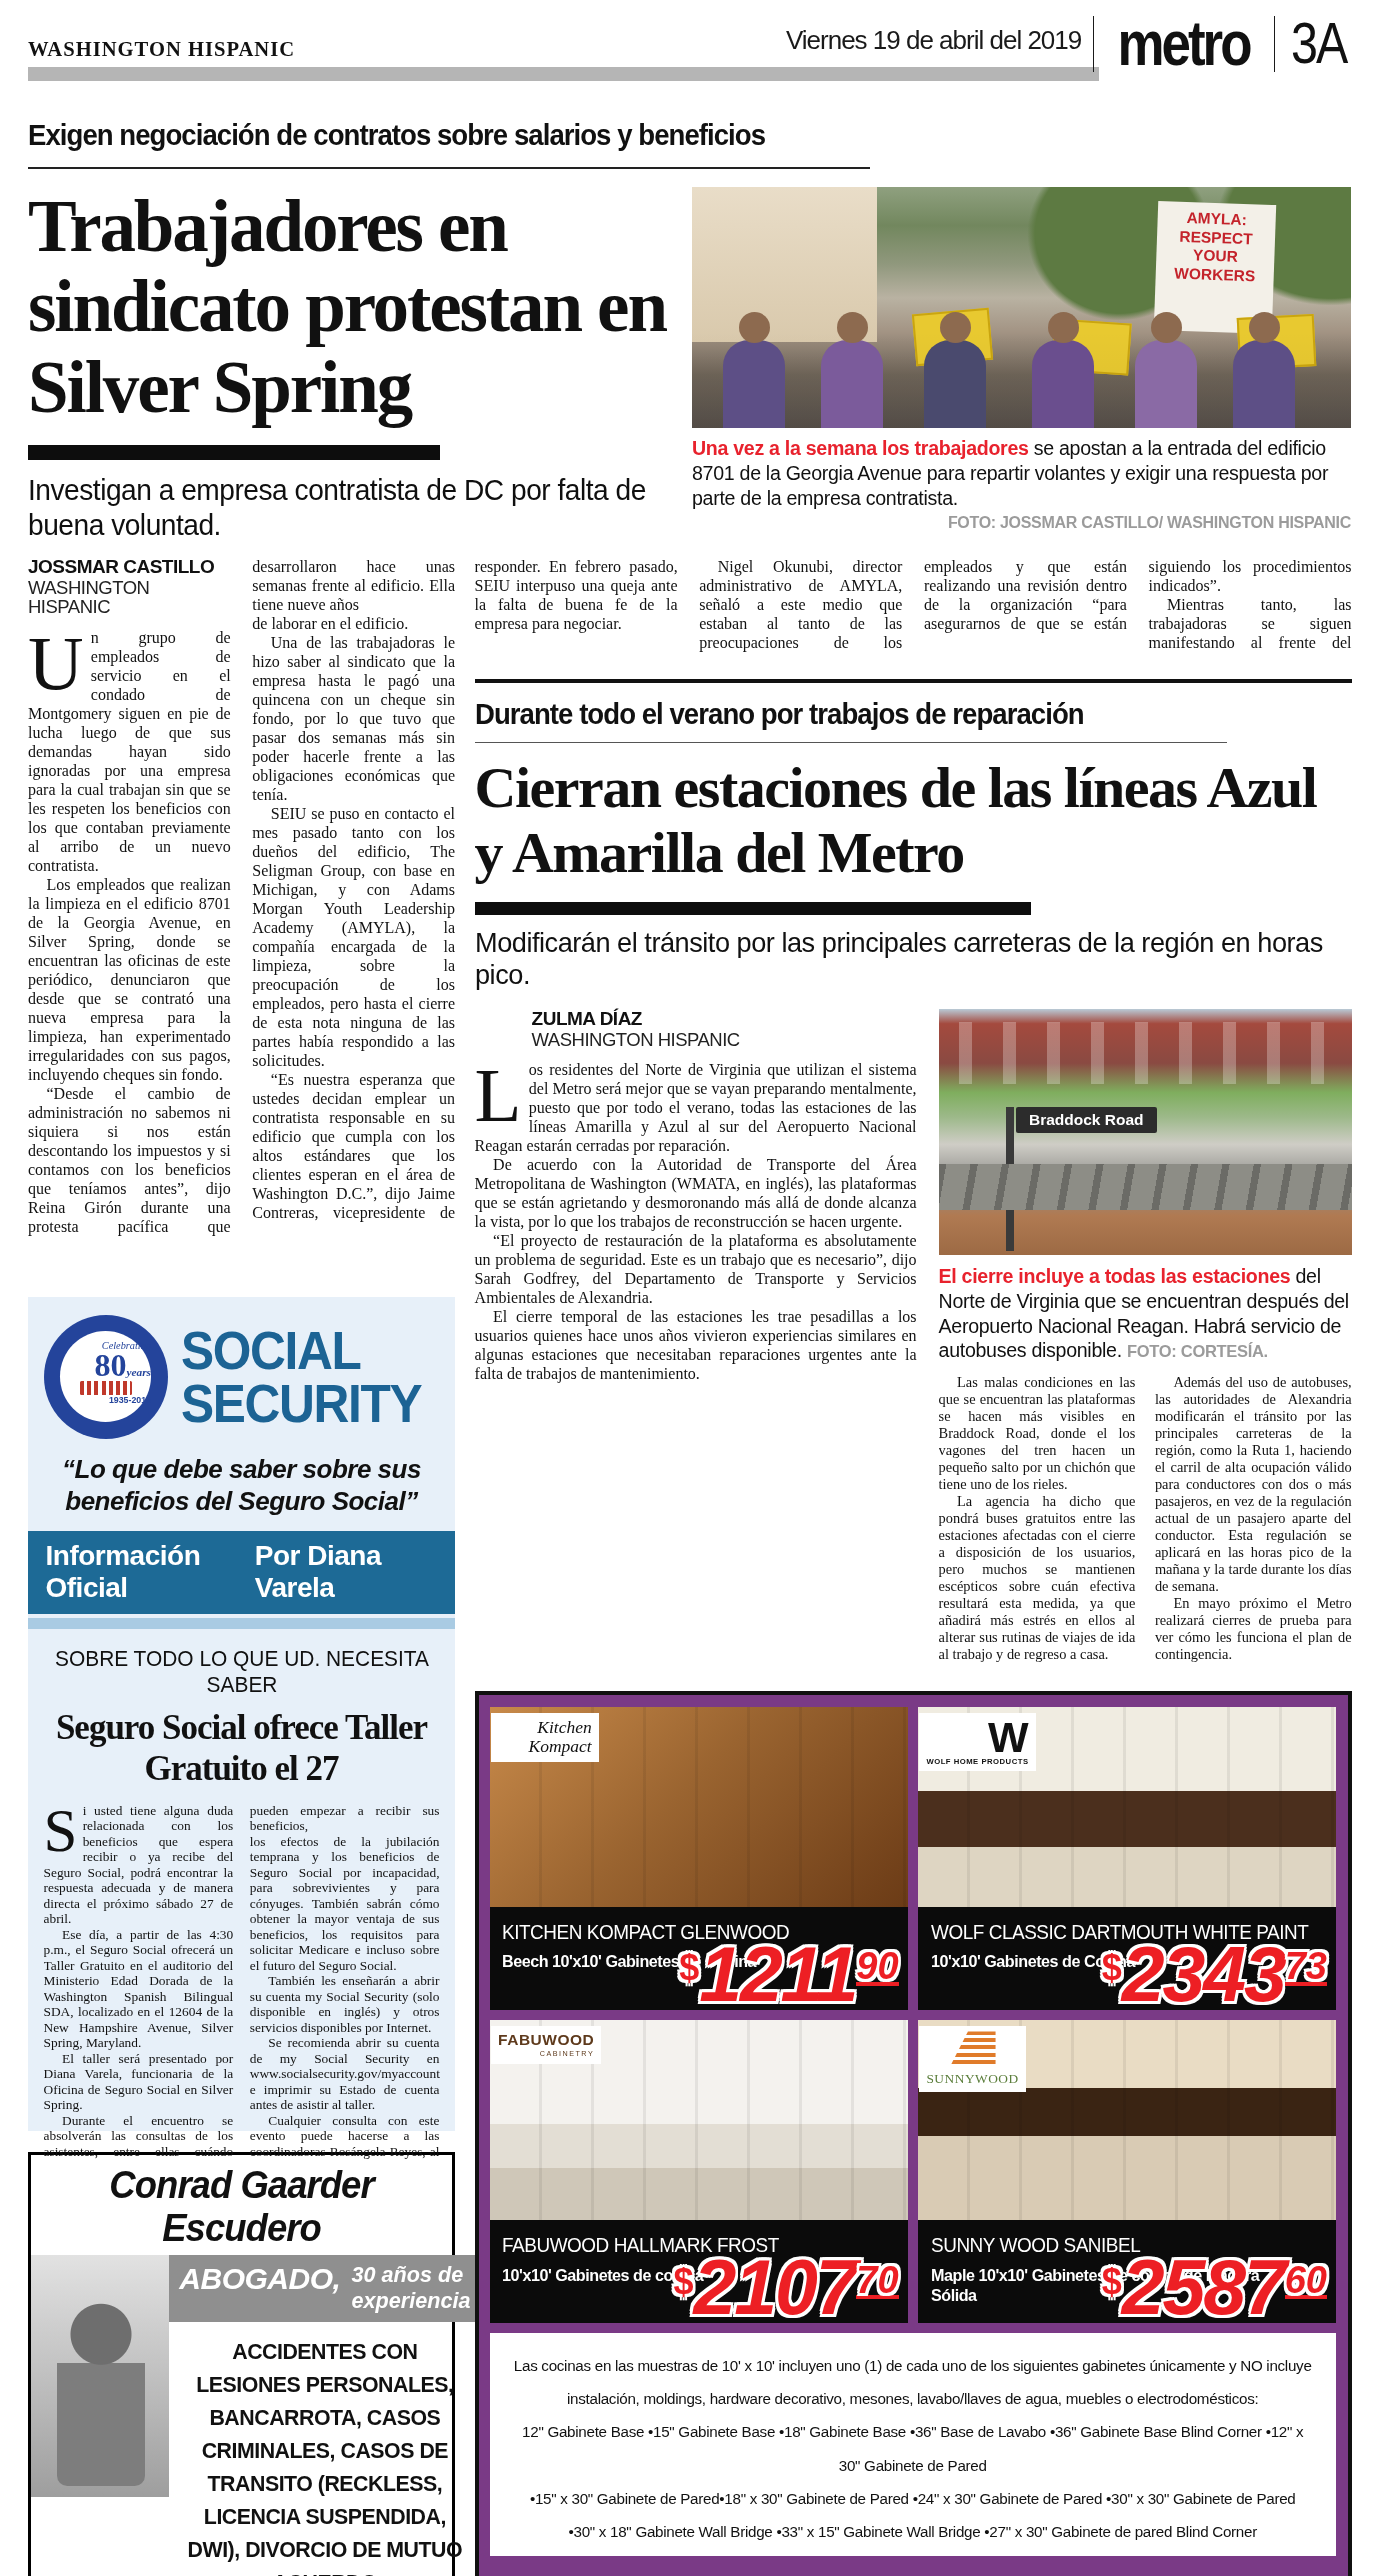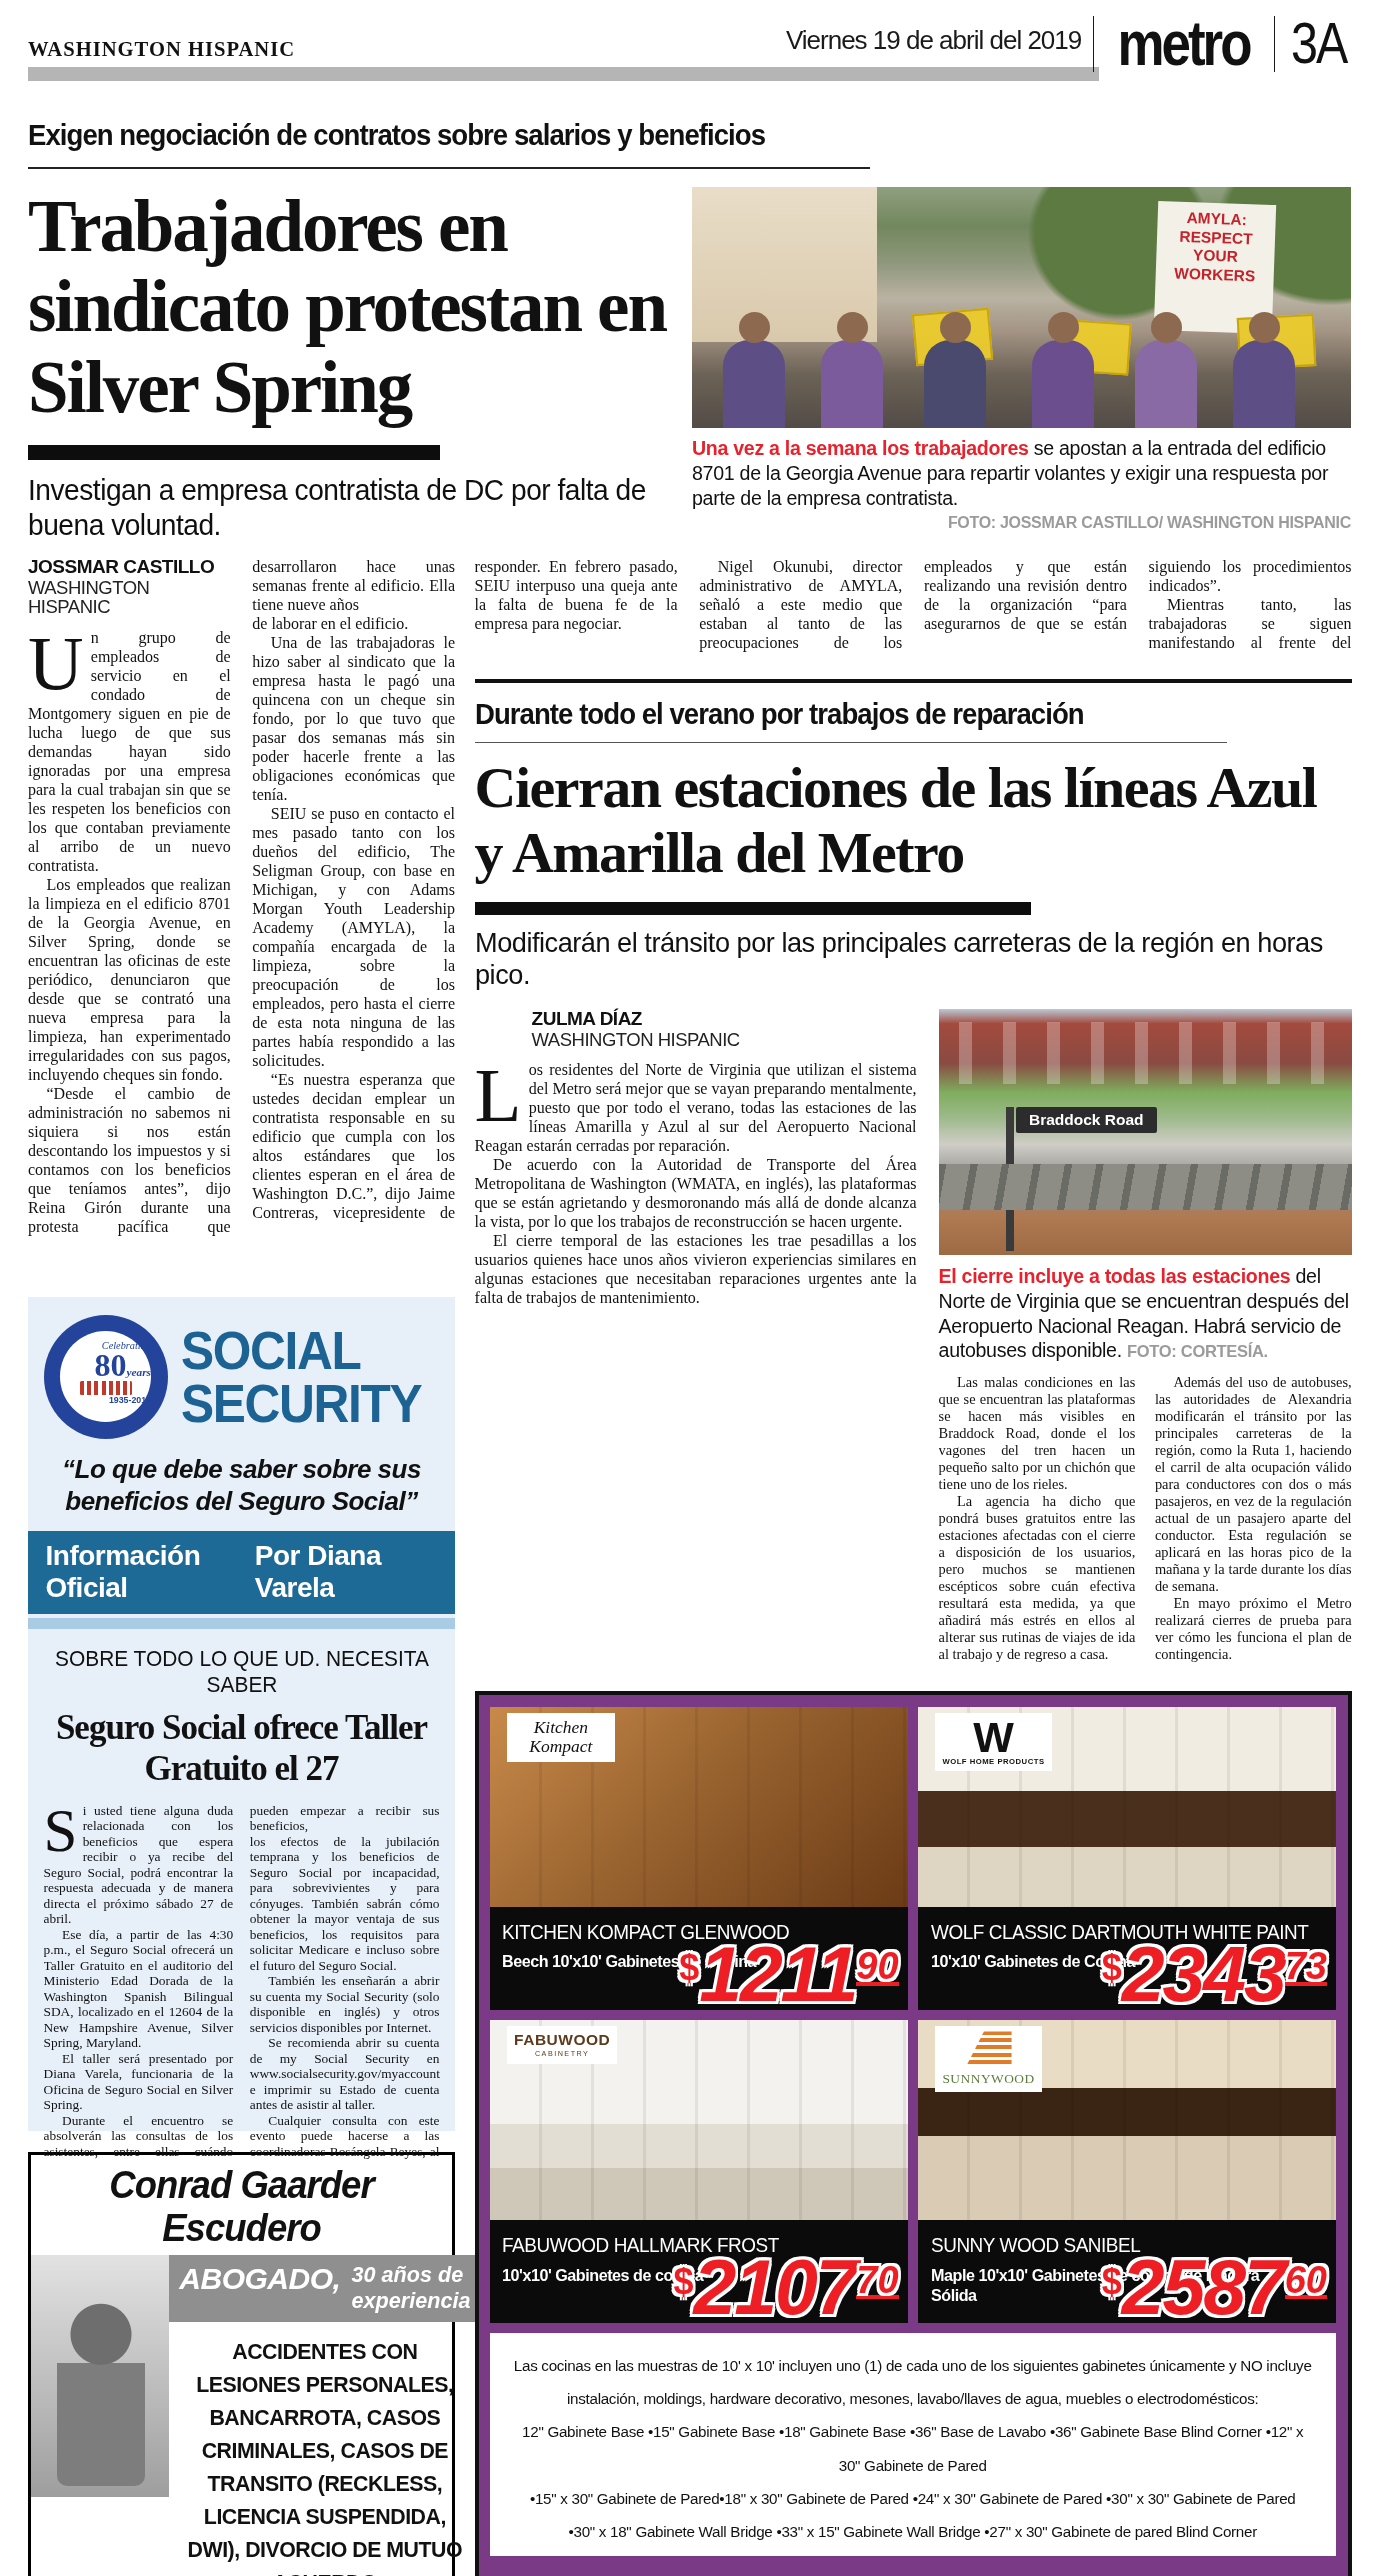--- a/index.html
+++ b/index.html
@@ -284,6 +284,7 @@
             </div>
             <p class="bodyp dc">Los residentes del Norte de Virginia que utilizan el sistema del Metro será mejor que se vayan preparando mentalmente, puesto que por todo el verano, todas las estaciones de las líneas Amarilla y Azul al sur del Aeropuerto Nacional Reagan estarán cerradas por reparación.</p>
             <p class="bodyp ind">De acuerdo con la Autoridad de Transporte del Área Metropolitana de Washington (WMATA, en inglés), las plataformas que se están agrietando y desmoronando más allá de donde alcanza la vista, por lo que los trabajos de reconstrucción se hacen urgente.</p>
+            <p class="bodyp ind">“El proyecto de restauración de la plataforma es absolutamente un problema de seguridad. Este es un trabajo que es necesario”, dijo Sarah Godfrey, del Departamento de Transporte y Servicios Ambientales de Alexandria.</p>
             <p class="bodyp ind">El cierre temporal de las estaciones les trae pesadillas a los usuarios quienes hace unos años vivieron experiencias similares en algunas estaciones que necesitaban reparaciones urgentes ante la falta de trabajos de mantenimiento.</p>
           </div>
           <div class="s2right">

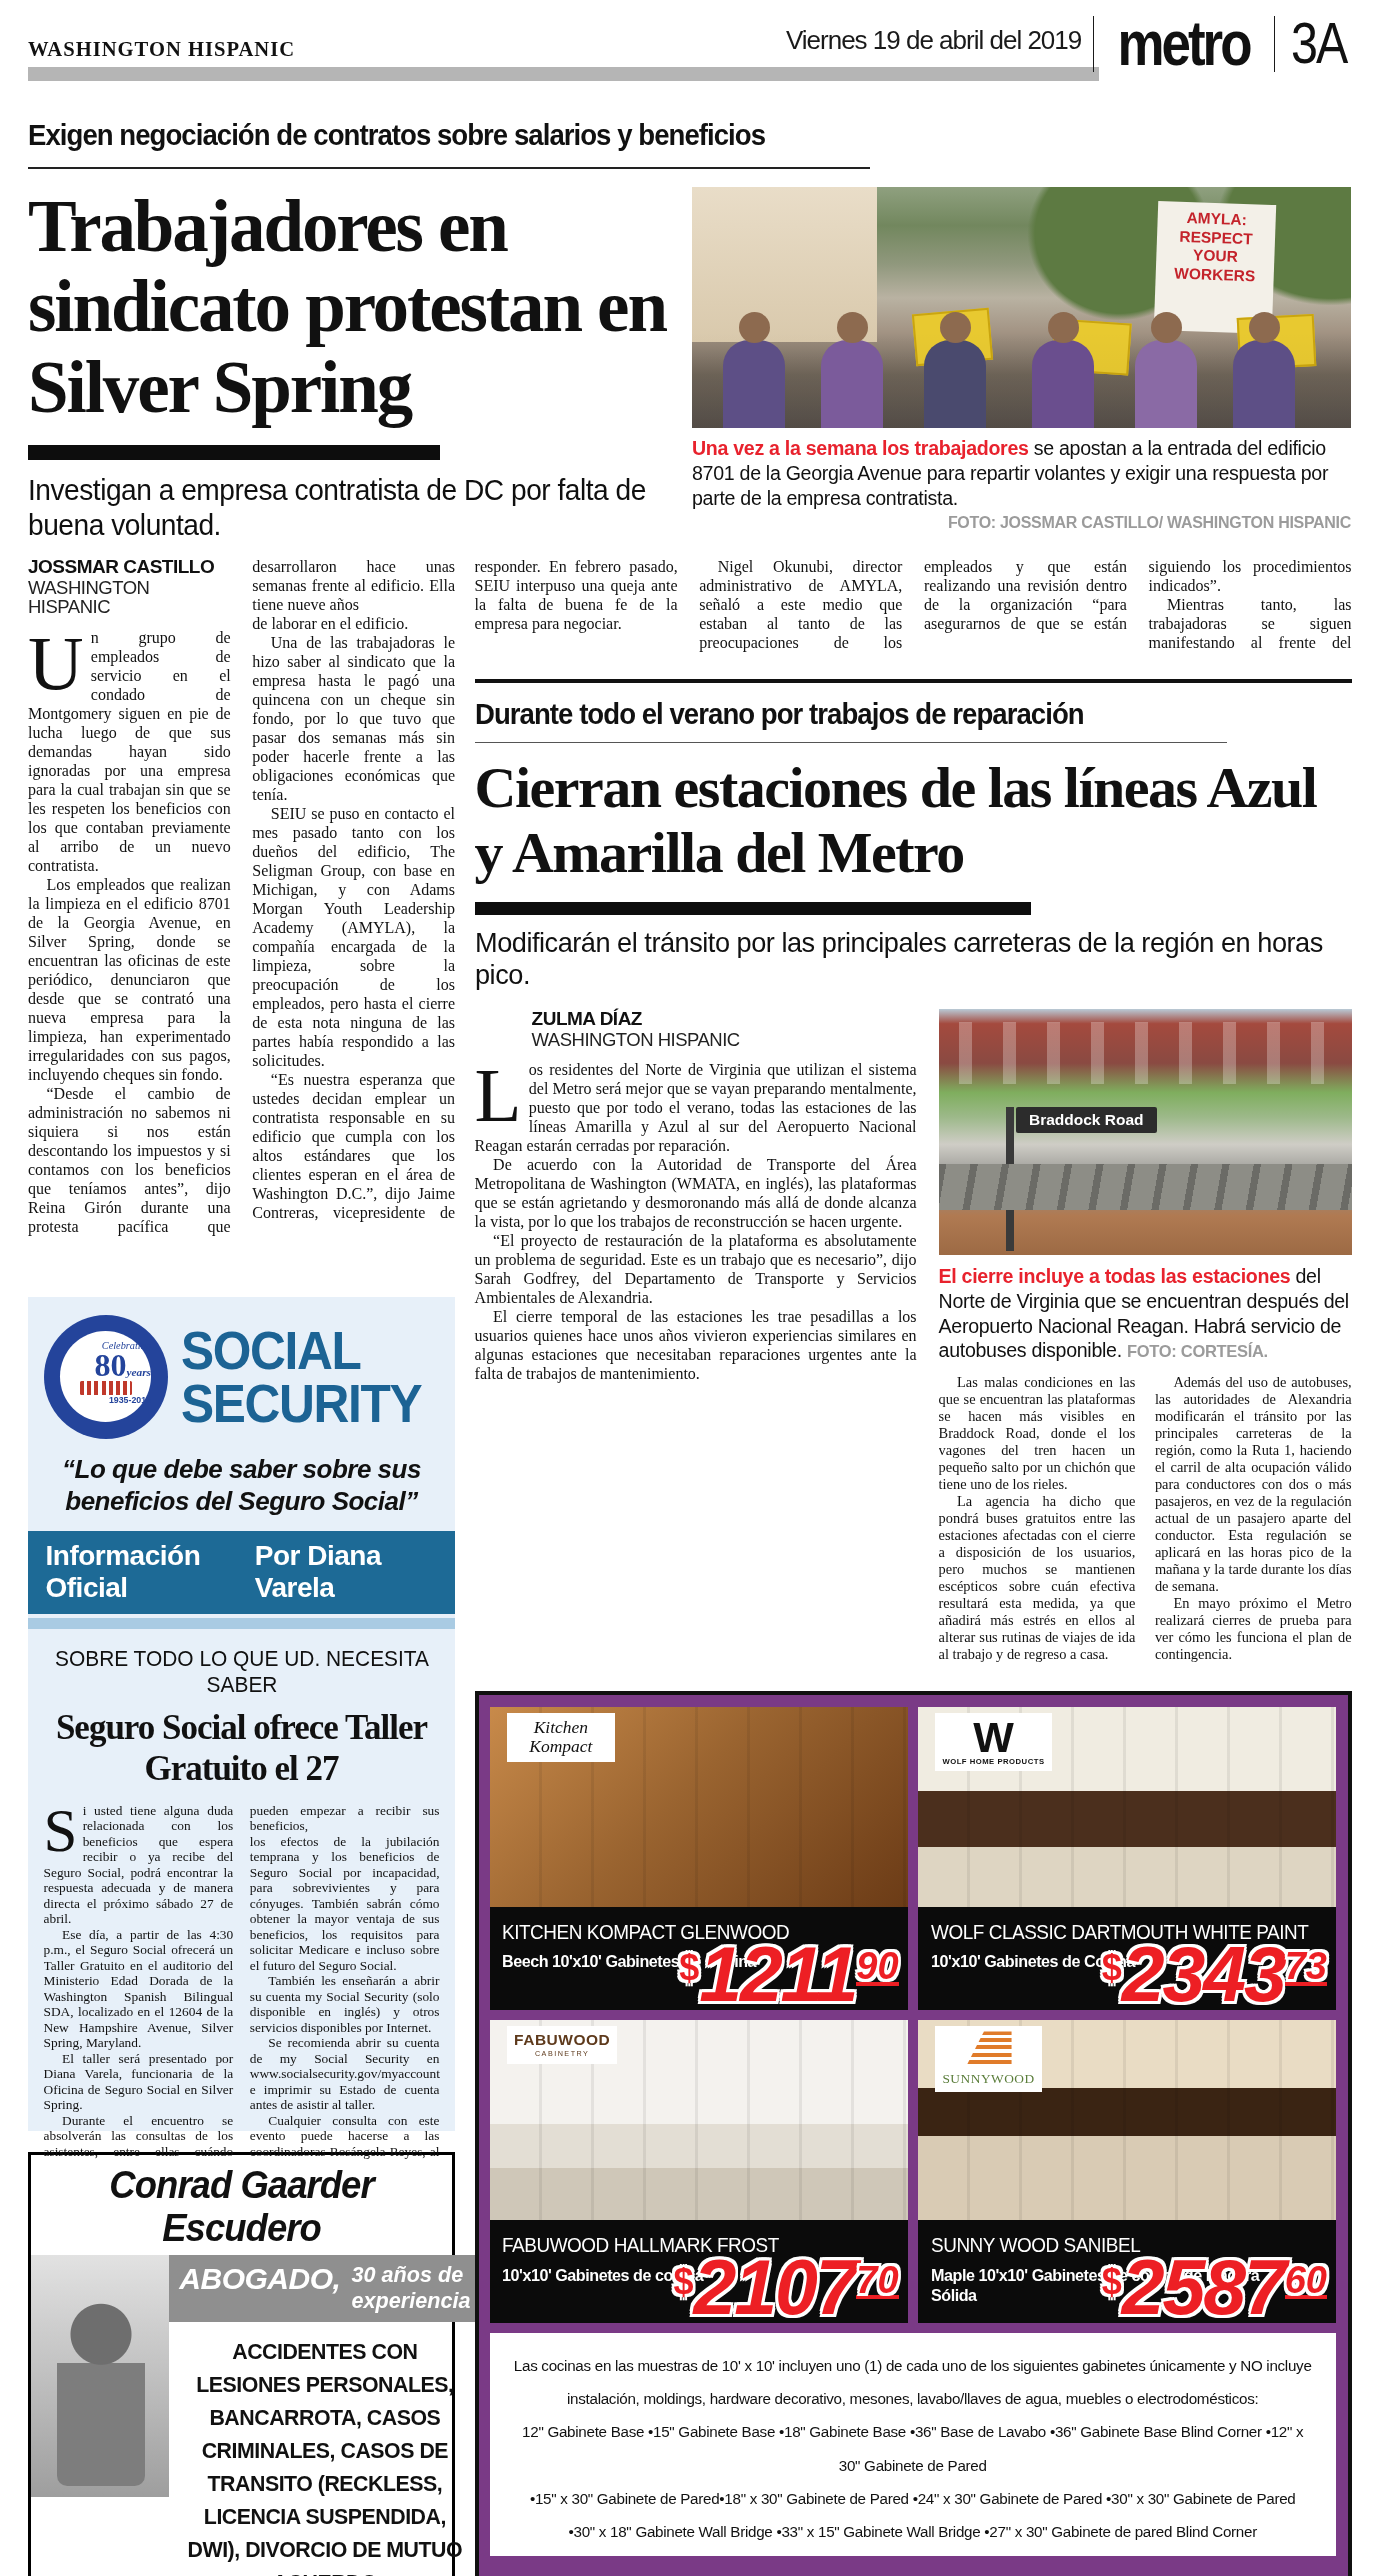--- a/index.html
+++ b/index.html
@@ -124,7 +124,7 @@
   .pk3 { background:linear-gradient(180deg,#f4f2ee 0% 52%,#e3ded4 52% 74%,#cfc7b8 74% 100%); }
   .pk4 { background:linear-gradient(180deg,#e9dcc4 0% 34%,#3a2413 34% 58%,#d9cbb4 58% 100%); }
   .panel-photo::before { content:""; position:absolute; inset:0; background:repeating-linear-gradient(90deg, transparent 0 49px, rgba(0,0,0,.07) 49px 52px); }
-  .chip { position:absolute; left:17px; top:6.2px; background:#fff; padding:5.2px 7.2px; text-align:center; }
+  .chip { position:absolute; left:1px; top:6.2px; background:#fff; padding:5.2px 7.2px; text-align:right; }
   .chip-kk { font-family:"Liberation Serif",serif; font-style:italic; font-size:17.5px; width:108px; line-height:1.1; }
   .chip-w-big { font-size:43px; font-weight:700; line-height:.9; }
   .chip-w-sub { font-size:7.7px; font-weight:700; letter-spacing:0.5px; }

